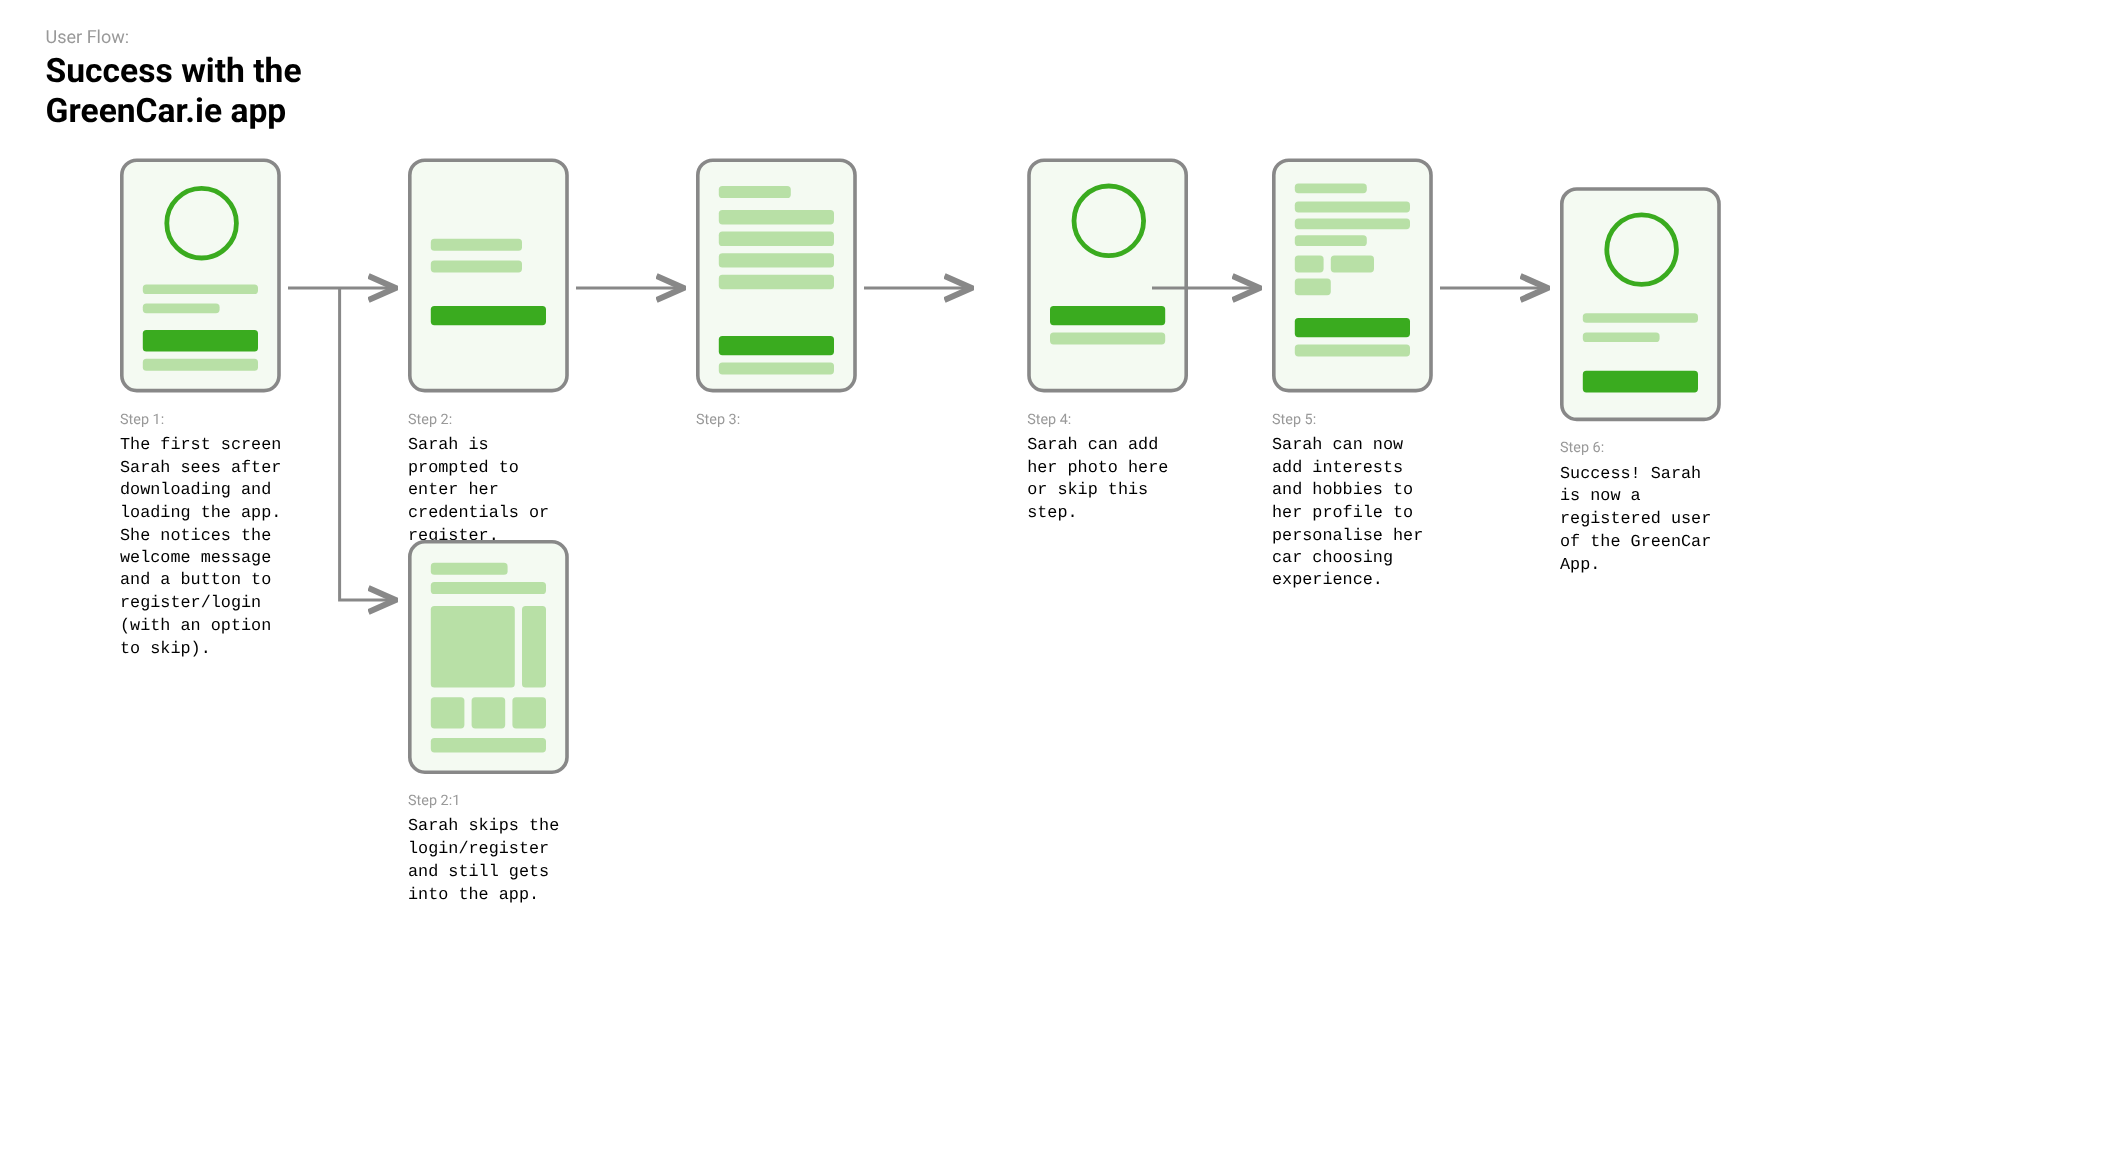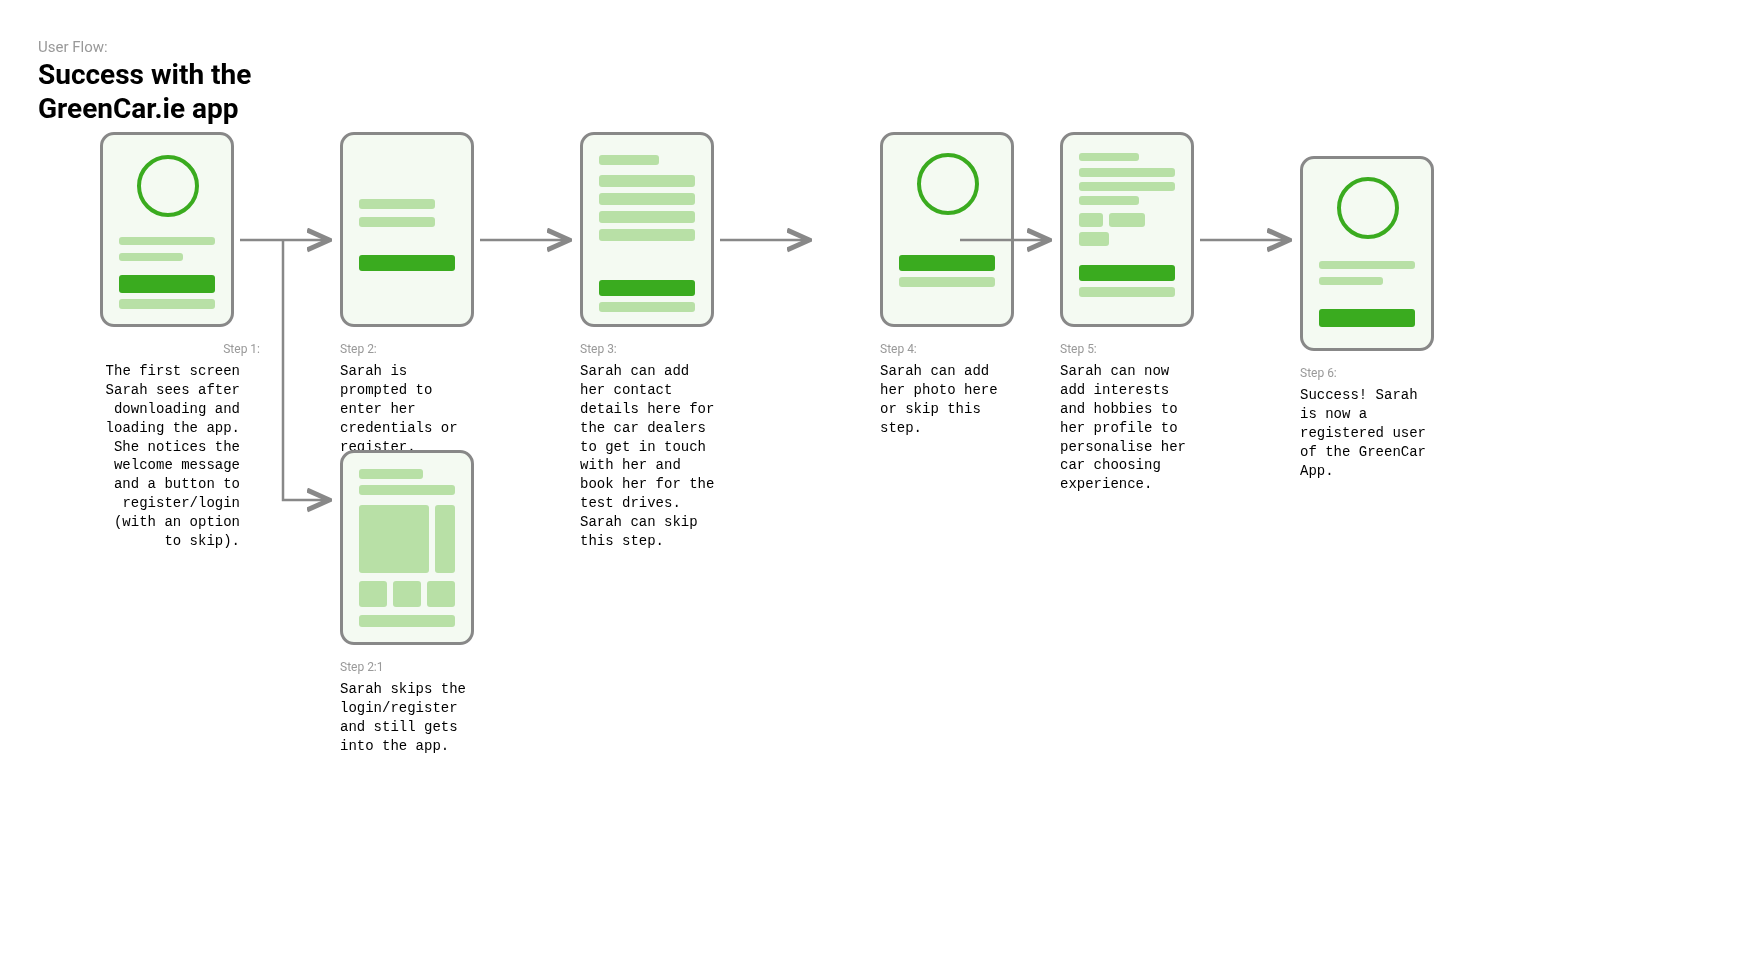--- a/index.html
+++ b/index.html
@@ -22,7 +22,6 @@
     font-size: 15px;
     color: #999;
     margin-bottom: 2px;
-    margin-top: 16px;
   }
   .header .title {
     font-size: 28px;

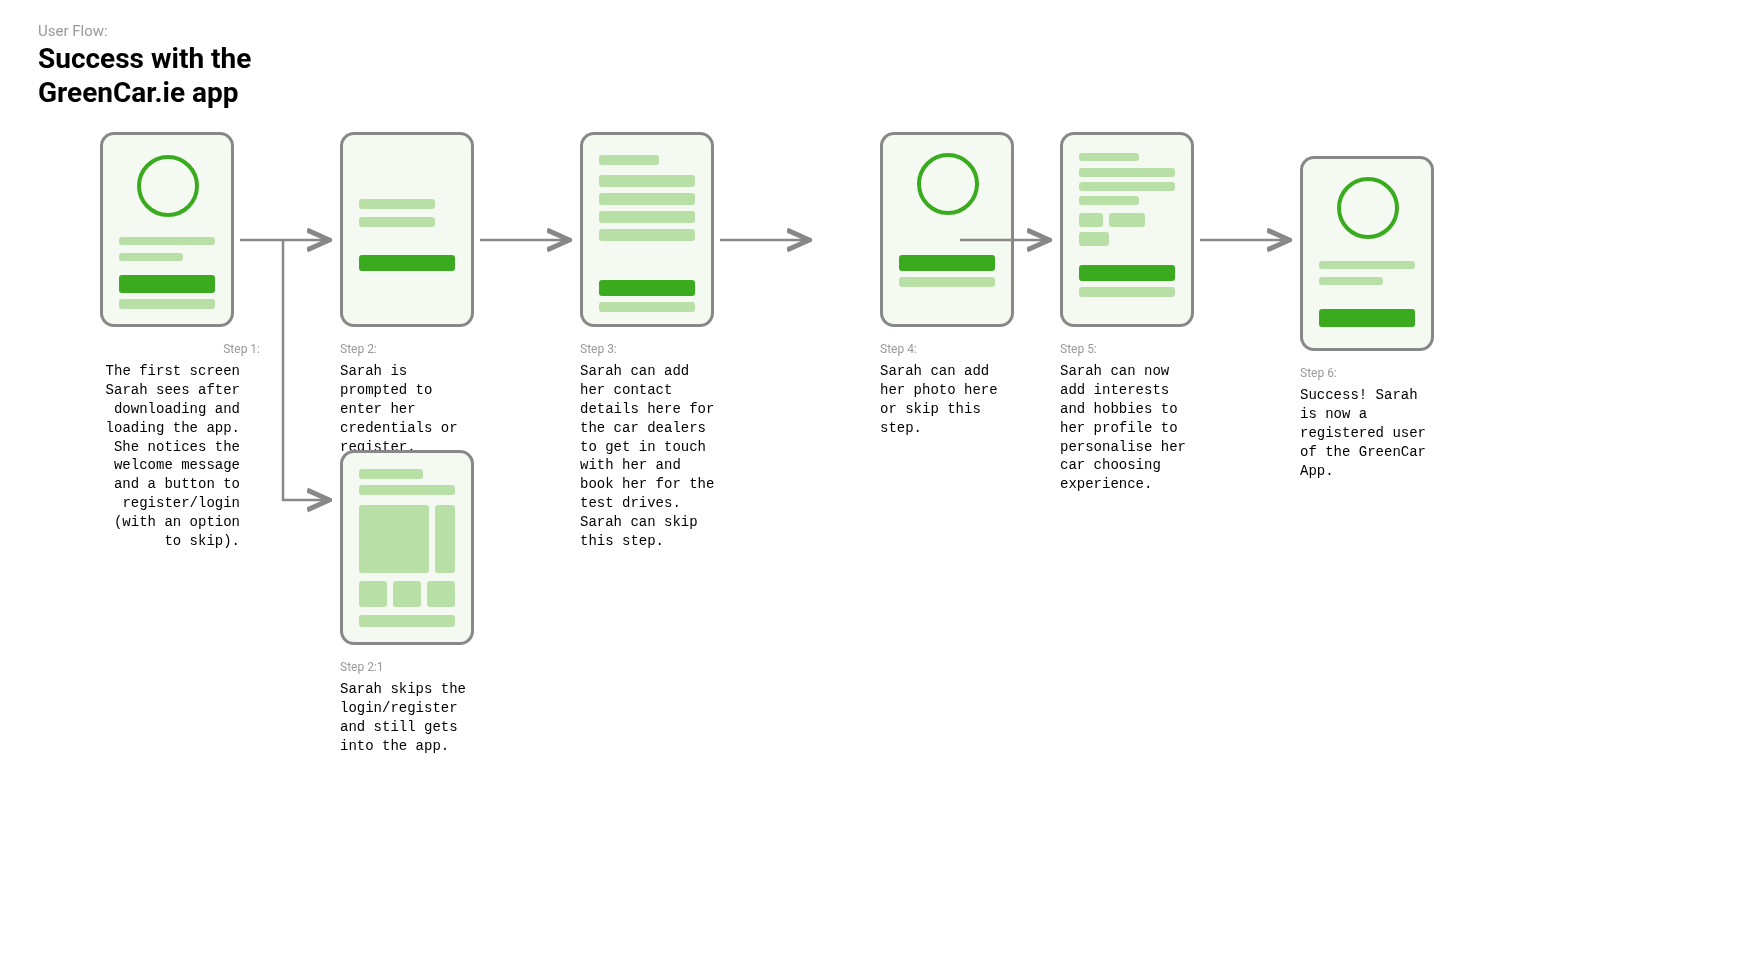--- a/index.html
+++ b/index.html
@@ -95,7 +95,7 @@
 
 <div class="stage">
 
-  <div class="step" style="left:100px; top:132px;text-align:right;">
+  <div class="step" style="left:100px; top:132px;">
     <div class="phone">
       <div class="wf circle" style="left:34px; top:20px; width:62px; height:62px;"></div>
       <div class="wf" style="left:16px; top:102px; width:96px; height:8px;"></div>

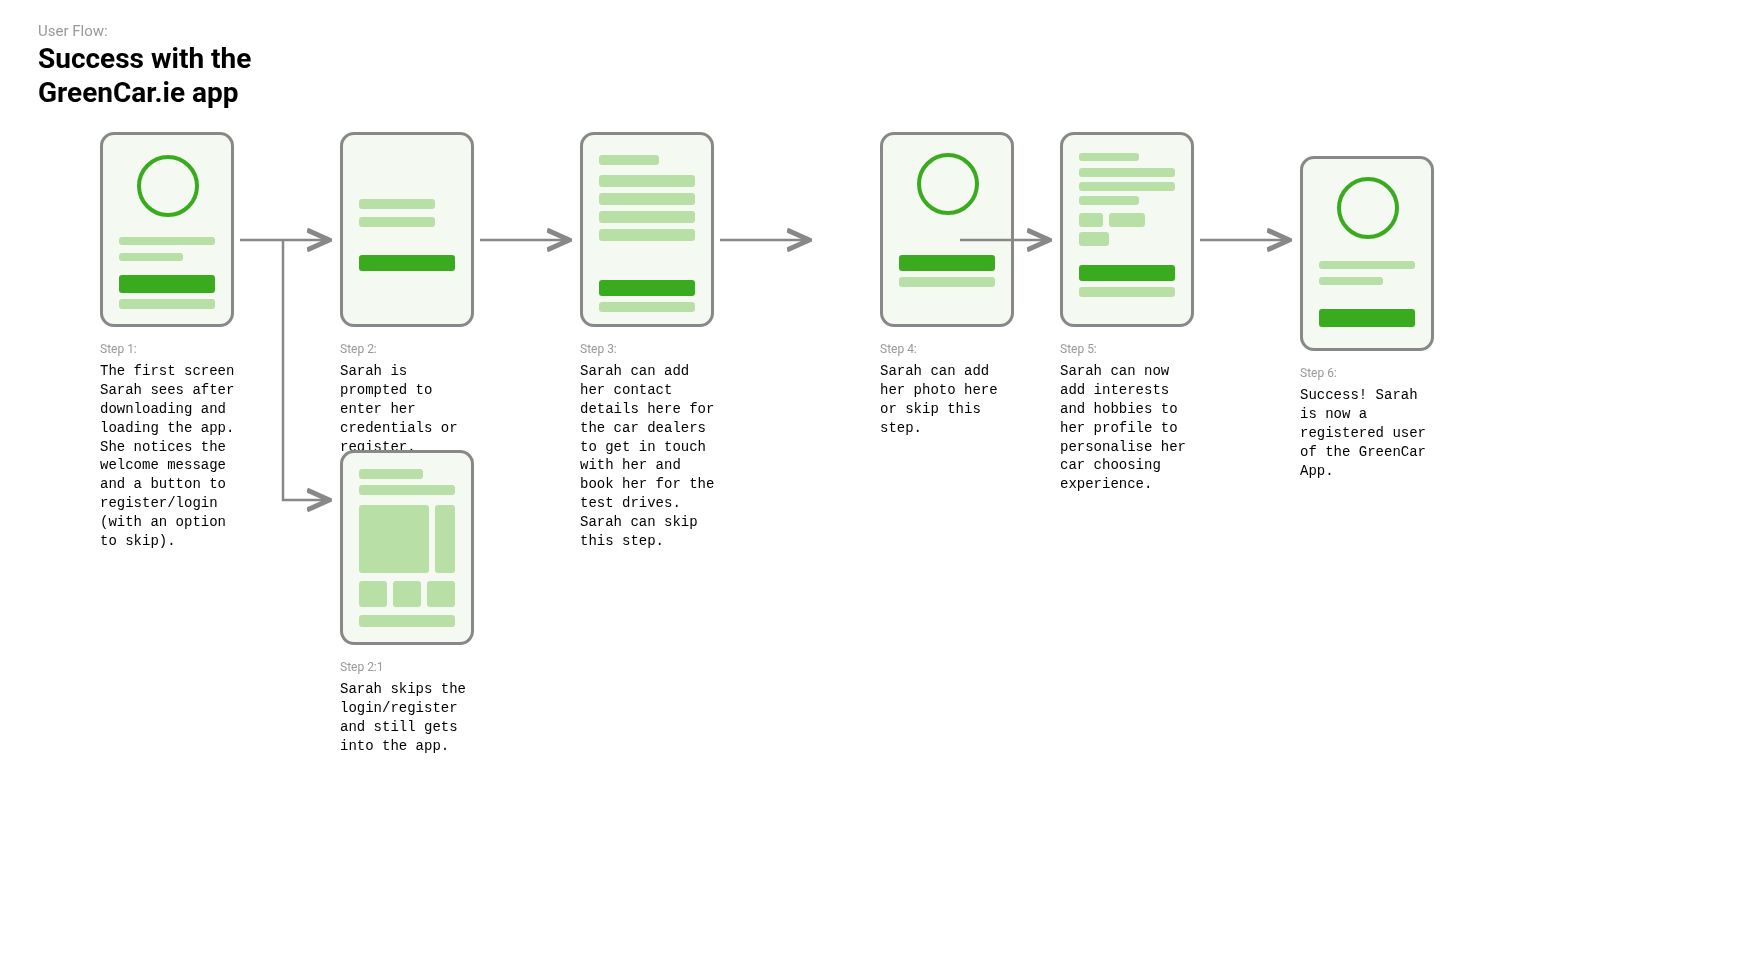--- a/index.html
+++ b/index.html
@@ -154,7 +154,7 @@
     </div>
   </div>
 
-  <div class="step" style="left:844px; top:132px;padding-left:36px;">
+  <div class="step" style="left:820px; top:132px;padding-left:36px;">
     <div class="phone">
       <div class="wf circle" style="left:34px; top:18px; width:62px; height:62px;"></div>
       <div class="wf dark" style="left:16px; top:120px; width:96px; height:16px;"></div>

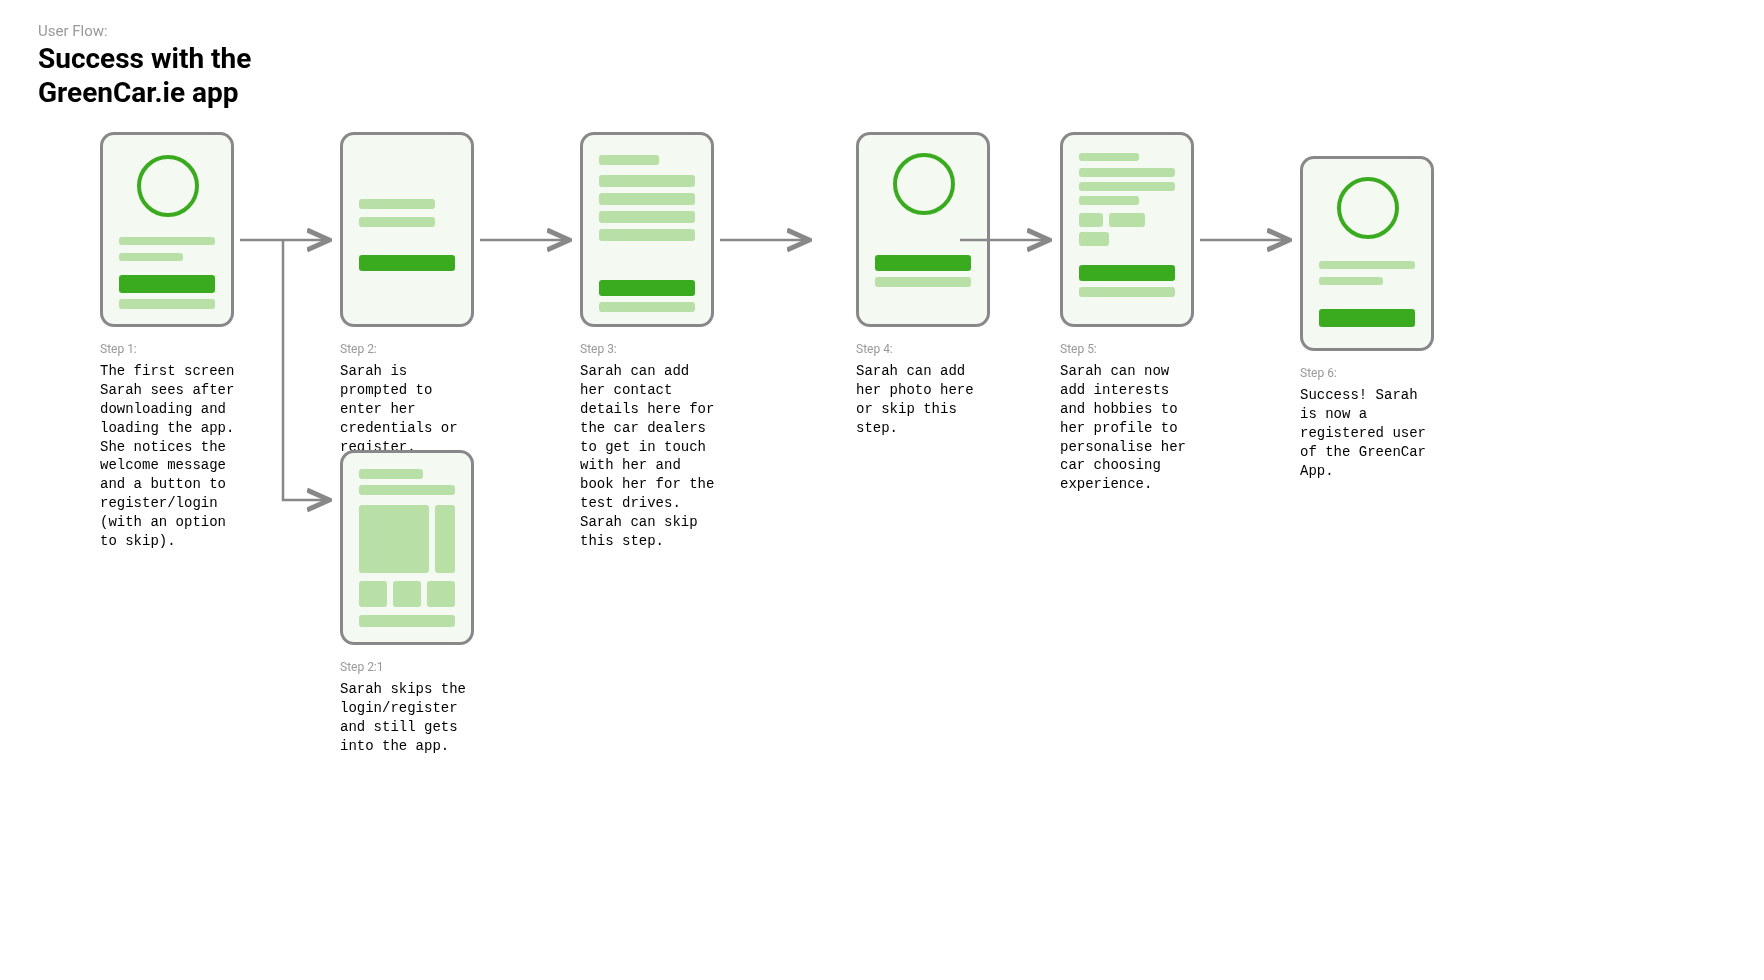--- a/index.html
+++ b/index.html
@@ -150,7 +150,6 @@
     </div>
     <div class="caption">
       <div class="step-label">Step 3:</div>
-      <div class="desc">Sarah can add her contact details here for the car dealers to get in touch with her and book her for the test drives. Sarah can skip this step.</div>
     </div>
   </div>
 

